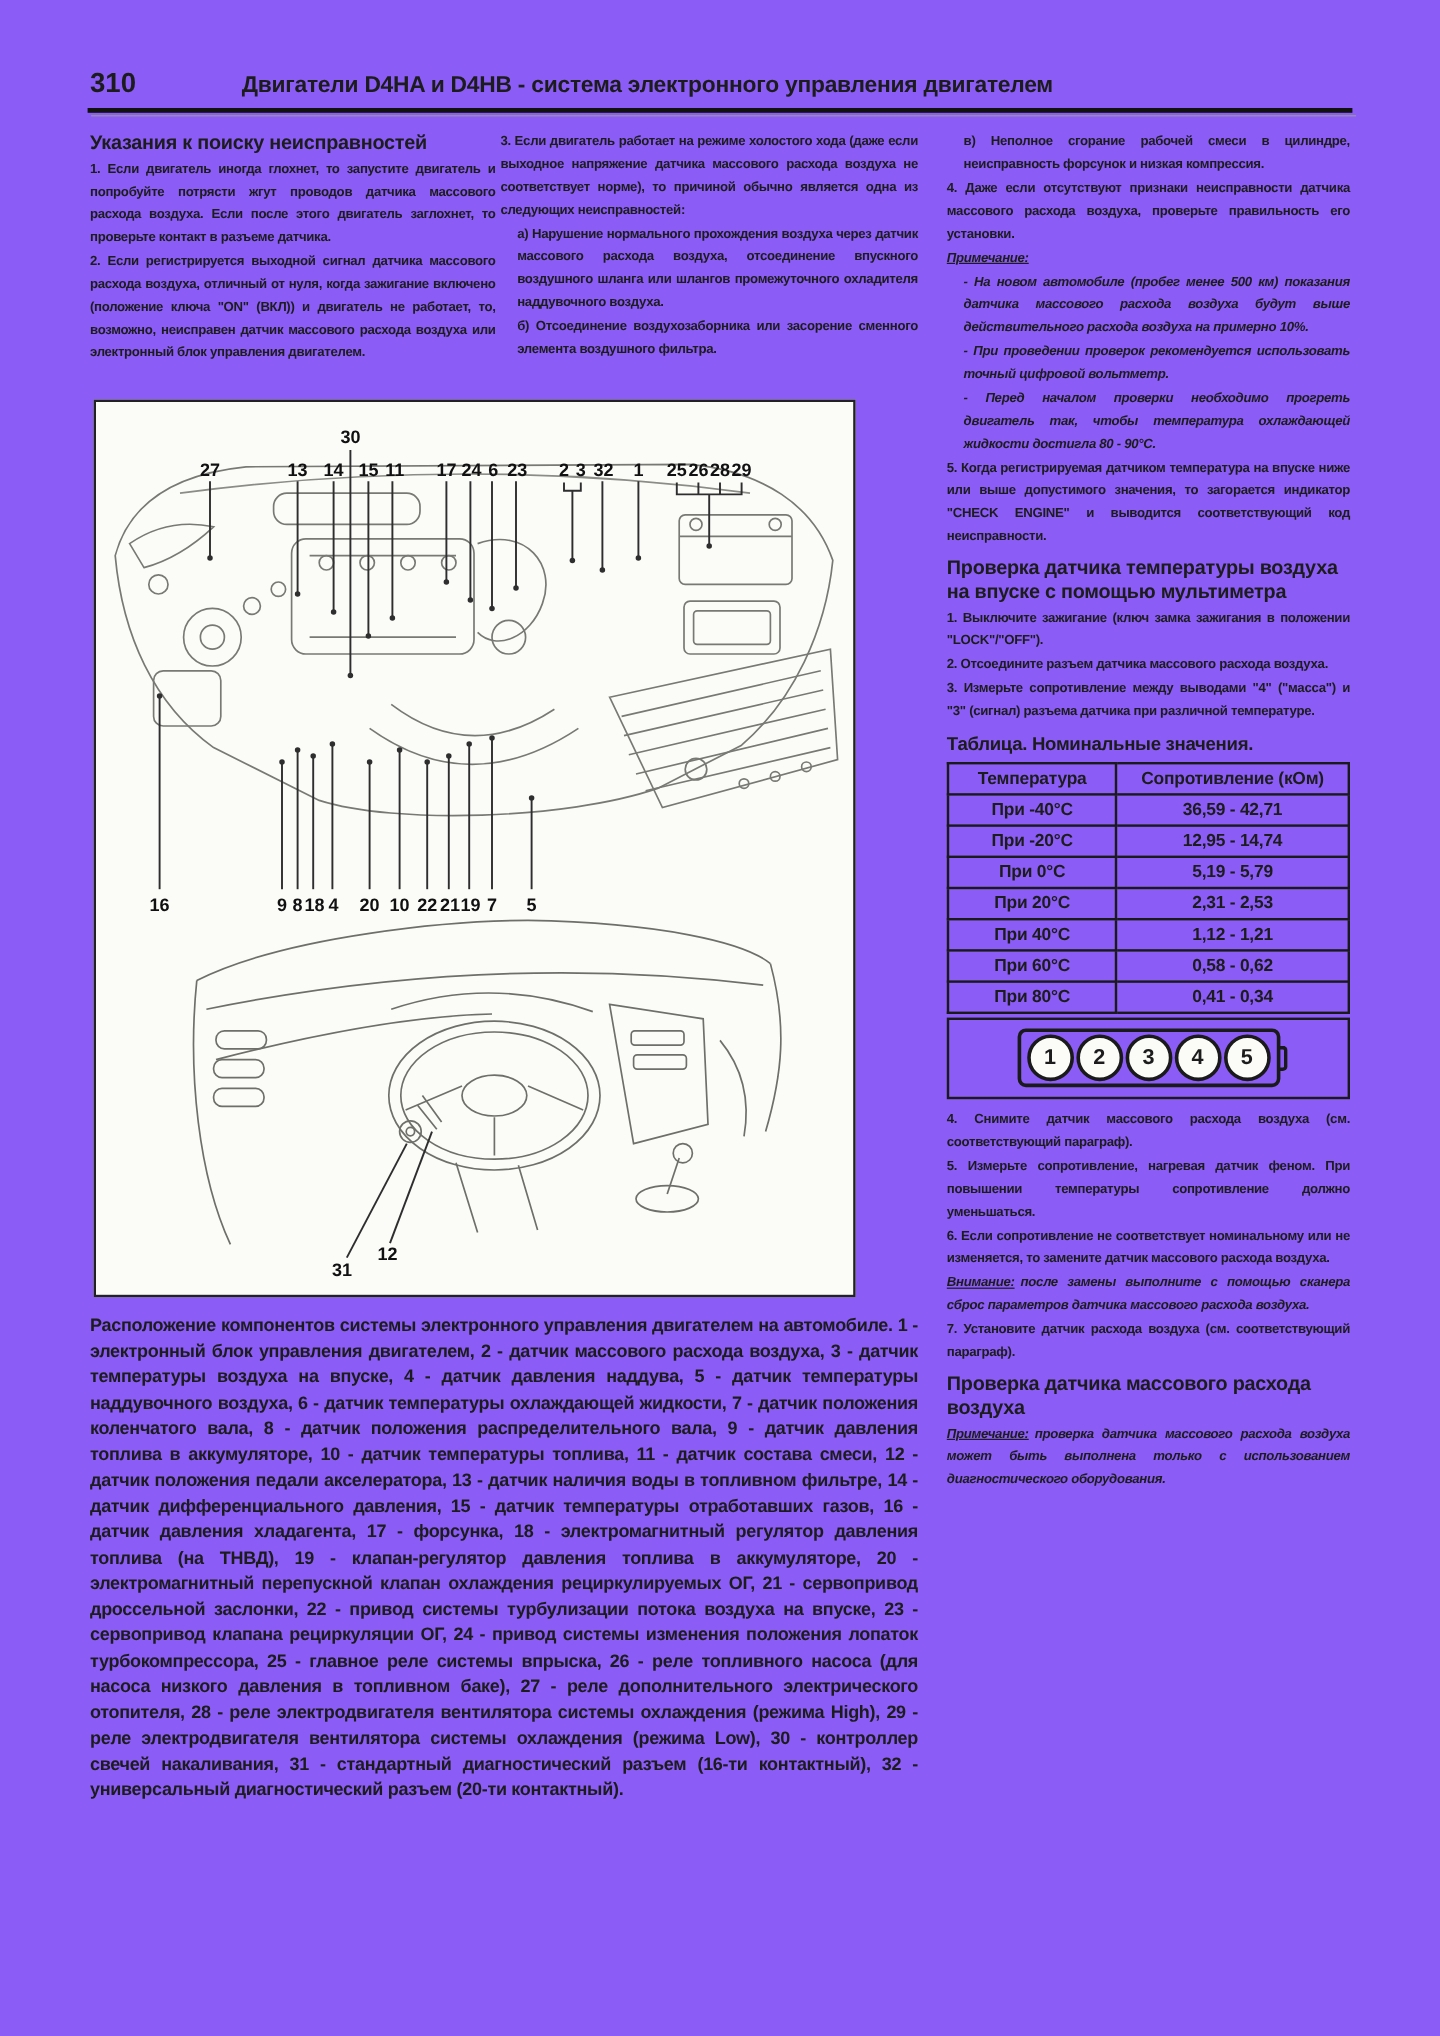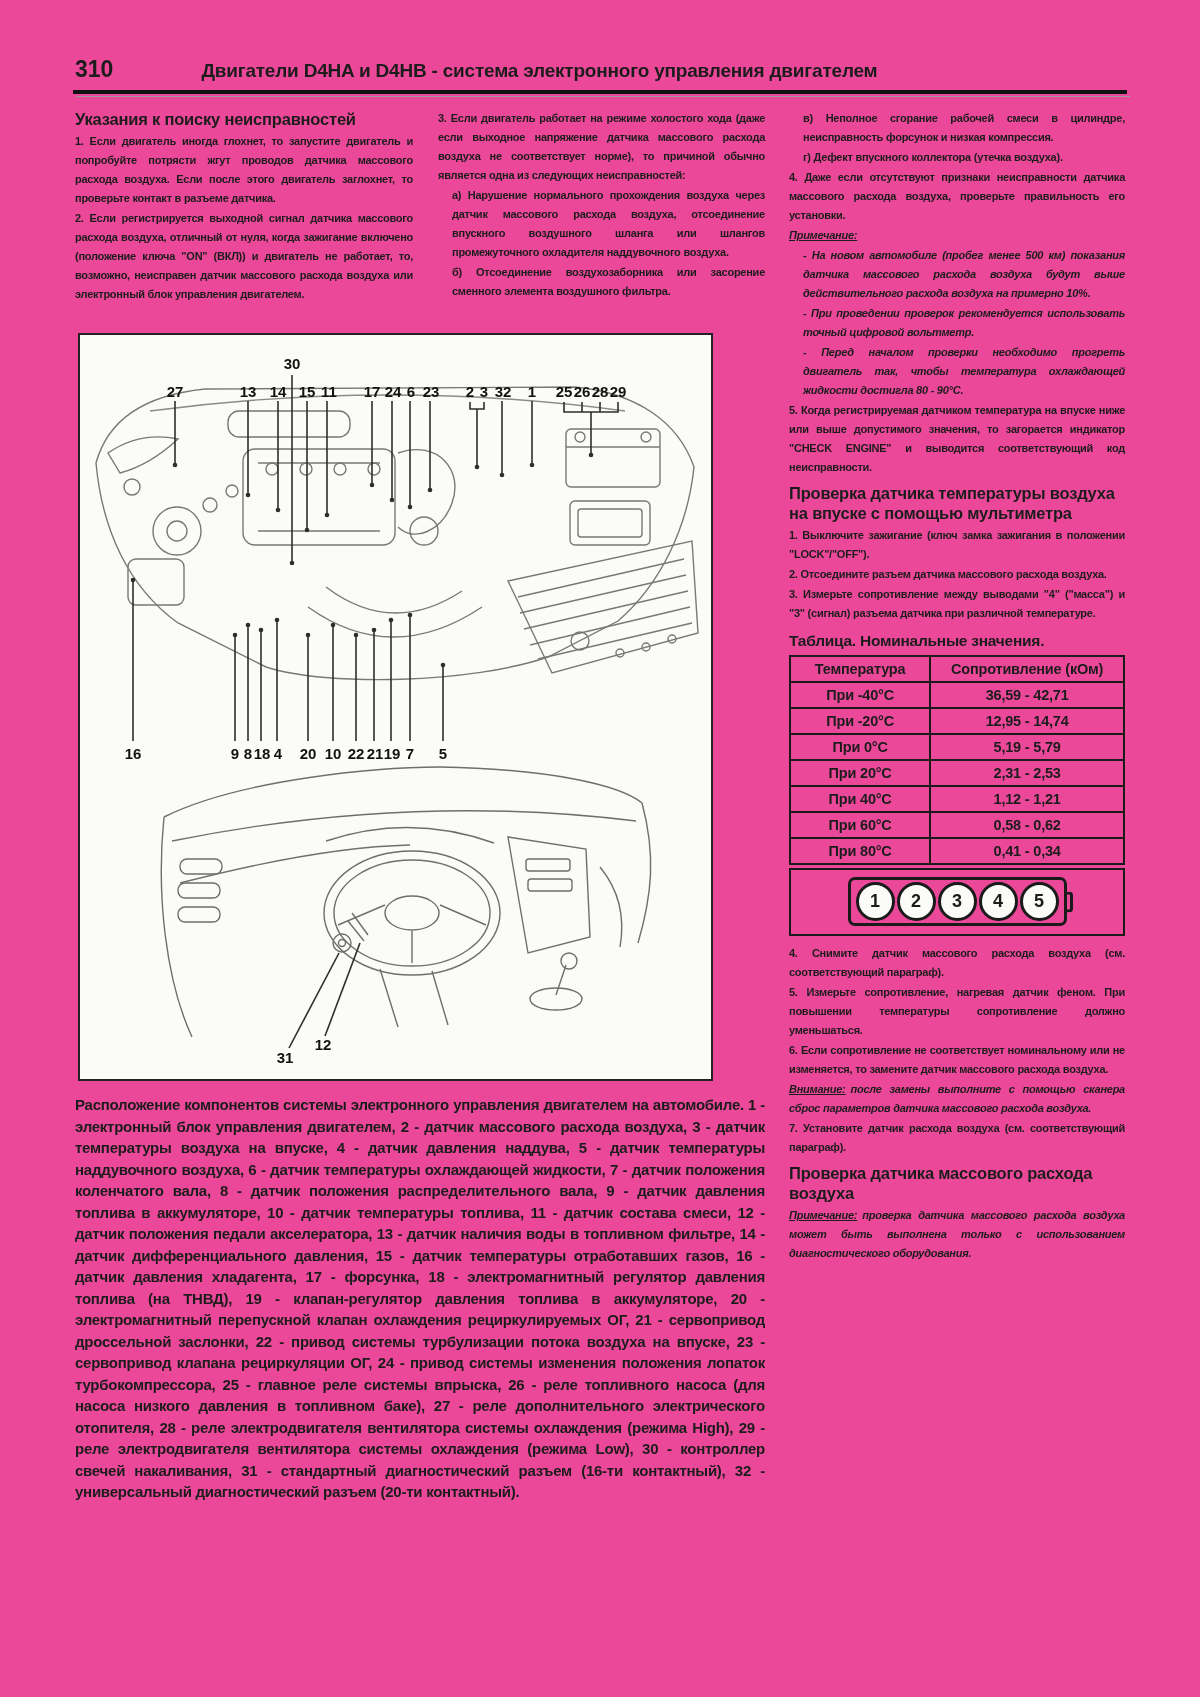--- a/index.html
+++ b/index.html
@@ -3,7 +3,7 @@
 <meta charset="utf-8">
 <style>
   html,body{margin:0;padding:0;background:#e8e8e6;}
-  .page{position:relative;width:1200px;height:1697px;background:#ec4899;overflow:hidden;
+  .page{position:relative;width:1200px;height:1697px;background:#8b5cf6;overflow:hidden;
         font-family:"Liberation Sans",sans-serif;color:#1c1c1c;}
   .header{display:flex;align-items:baseline;margin:56px 75px 0 75px;}
   .pagenum{font-size:23px;font-weight:700;letter-spacing:0;}

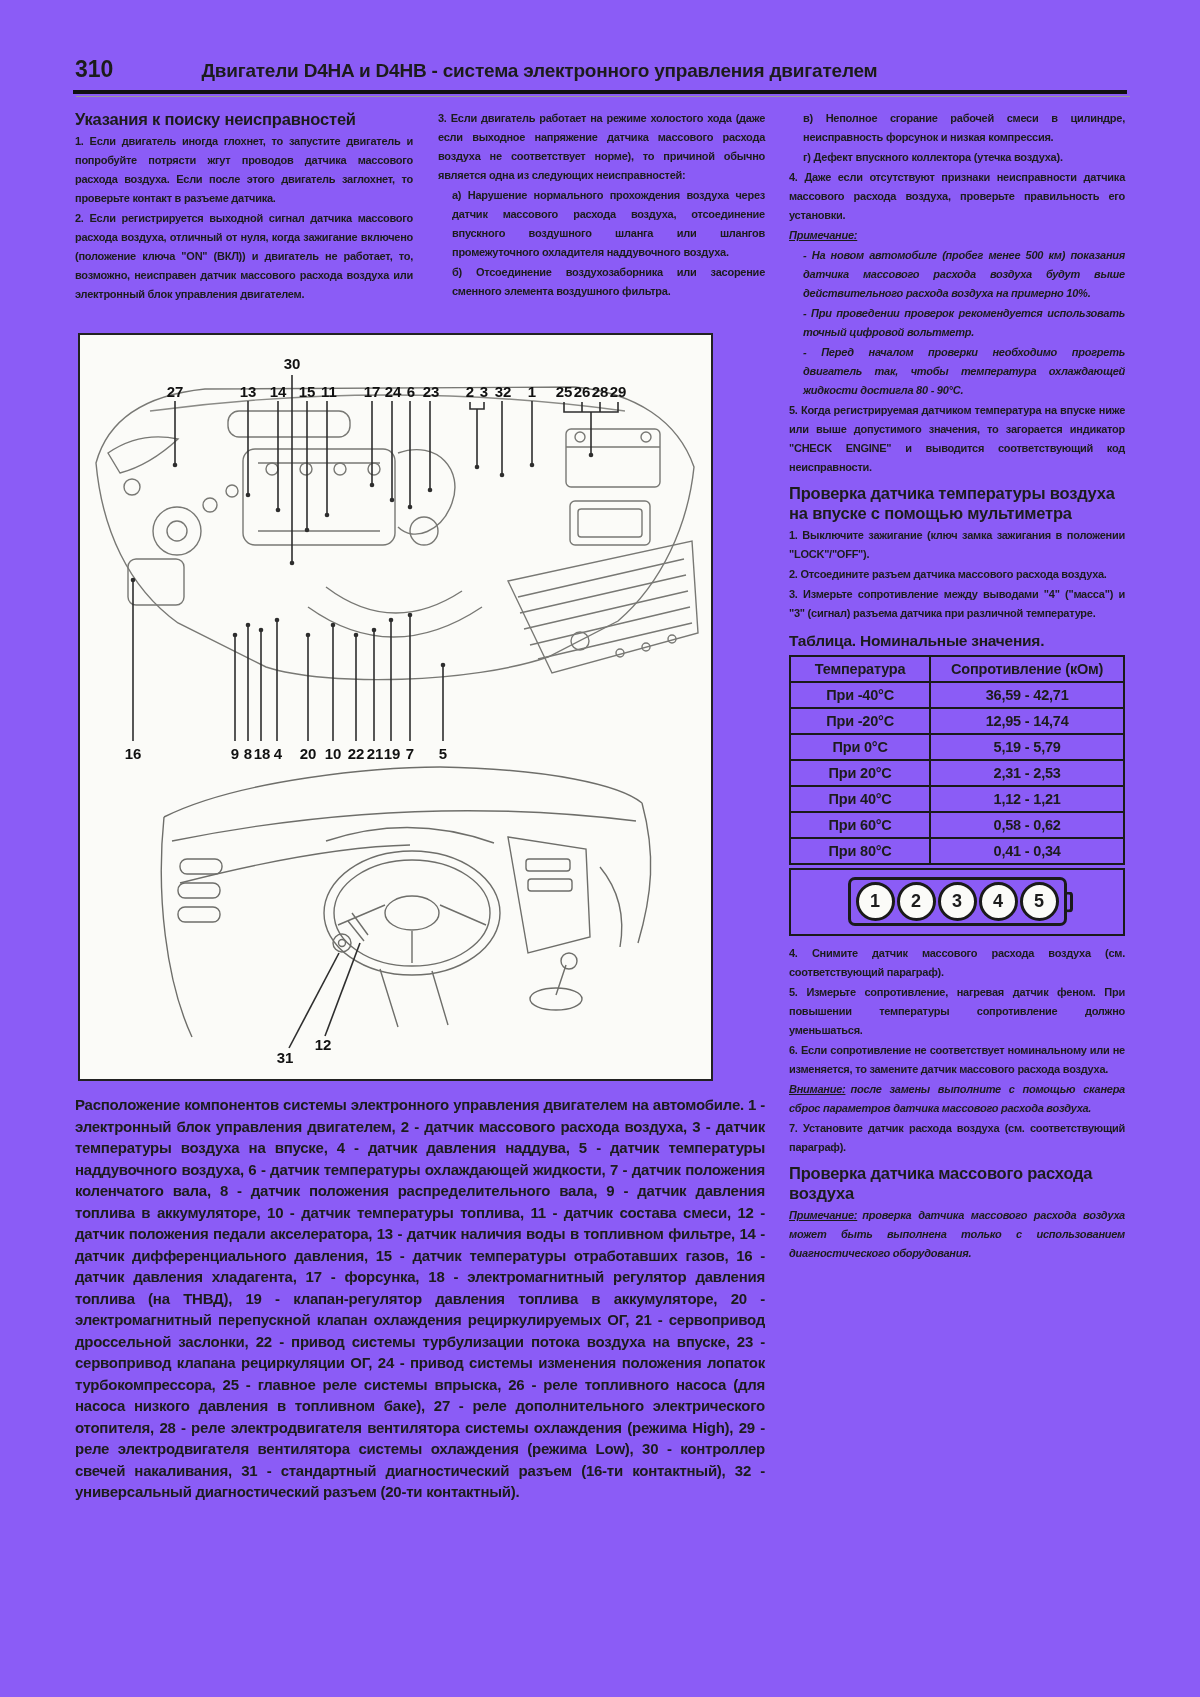--- a/index.html
+++ b/index.html
@@ -13,7 +13,7 @@
   .content{display:flex;gap:24px;margin:12px 75px 0 75px;}
   .left{width:690px;flex:none;}
   .right{flex:1;min-width:0;}
-  .two-cols{display:flex;gap:25px;}
+  .two-cols{display:flex;gap:4px;}
   .col1{width:338px;flex:none;}
   .col2{flex:1;min-width:0;}
   p{margin:0 0 1px 0;font-size:11px;line-height:19px;font-weight:700;

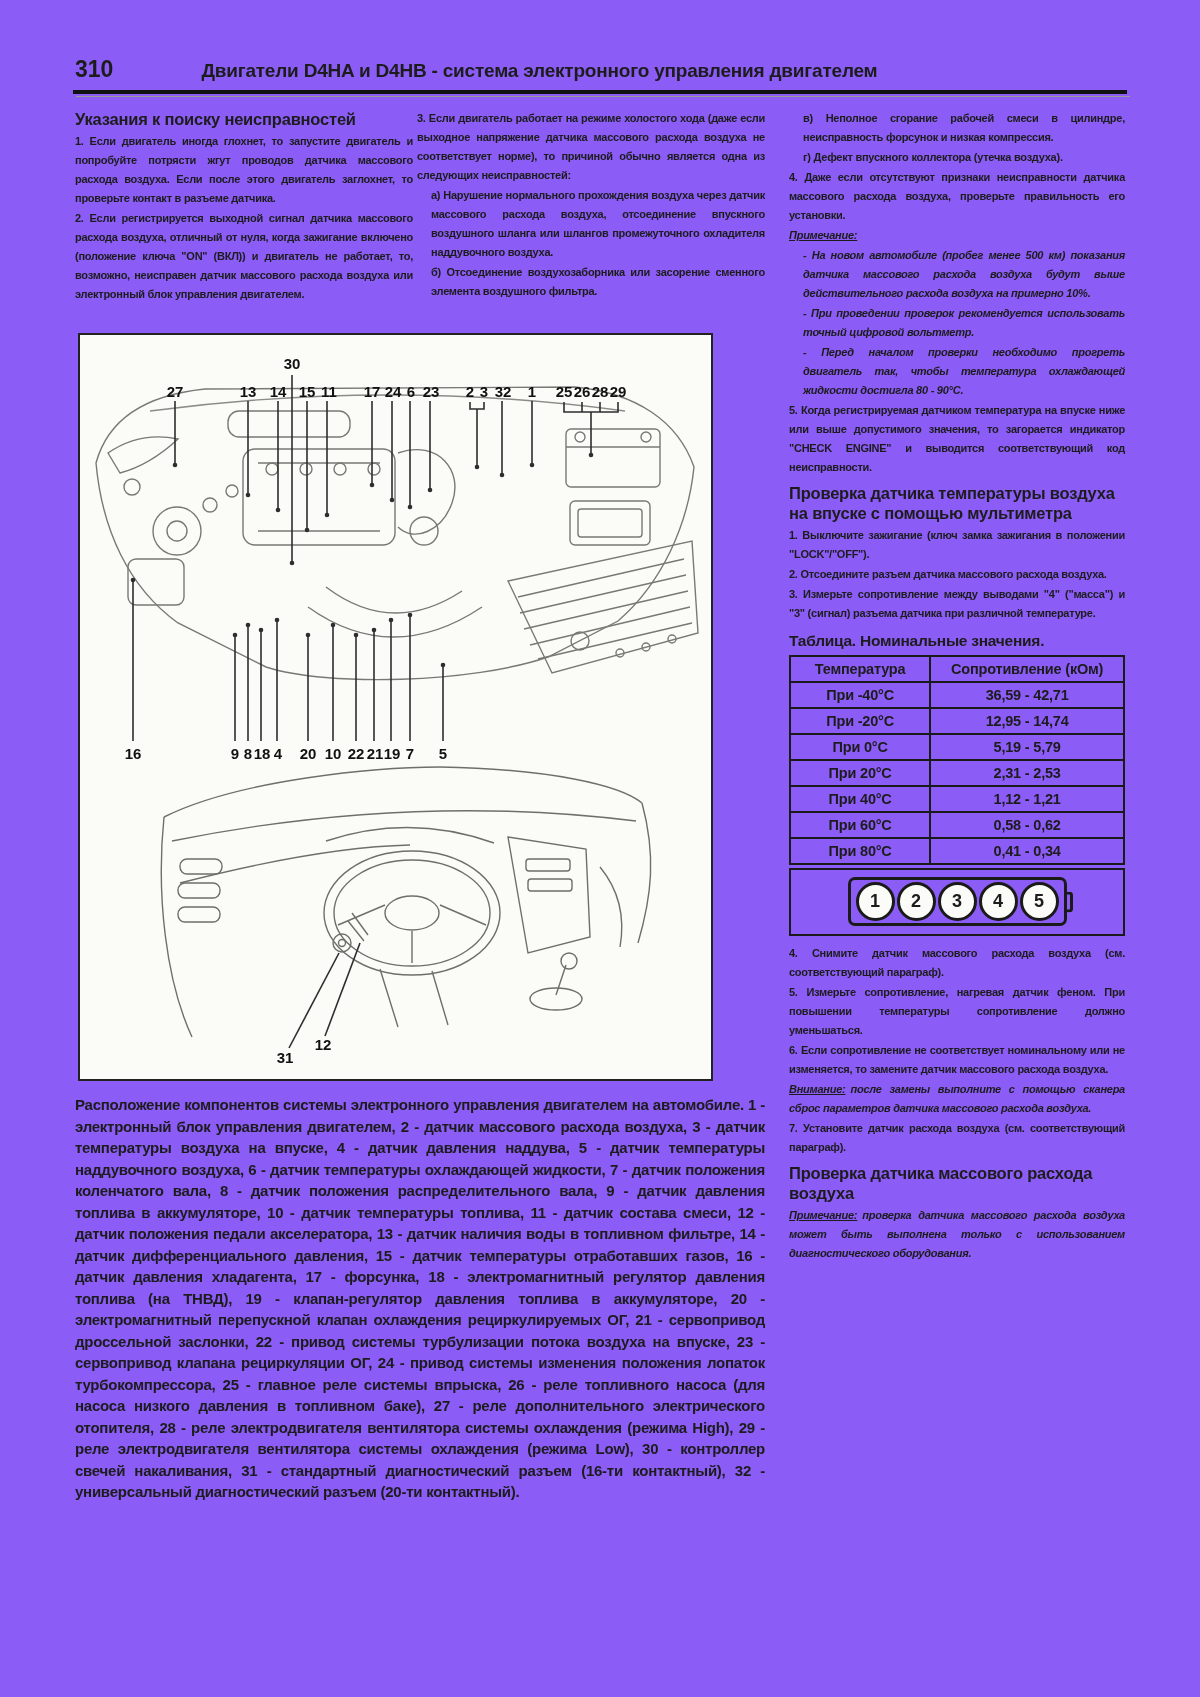--- a/index.html
+++ b/index.html
@@ -241,7 +241,6 @@
 
     <div class="right">
       <p class="item">в) Неполное сгорание рабочей смеси в цилиндре, неисправность форсунок и низкая компрессия.</p>
-      <p class="item">г) Дефект впускного коллектора (утечка воздуха).</p>
       <p>4. Даже если отсутствуют признаки неисправности датчика массового расхода воздуха, проверьте правильность его установки.</p>
       <p><span class="note-label">Примечание:</span></p>
       <p class="note-item">- На новом автомобиле (пробег менее 500 км) показания датчика массового расхода воздуха будут выше действительного расхода воздуха на примерно 10%.</p>

